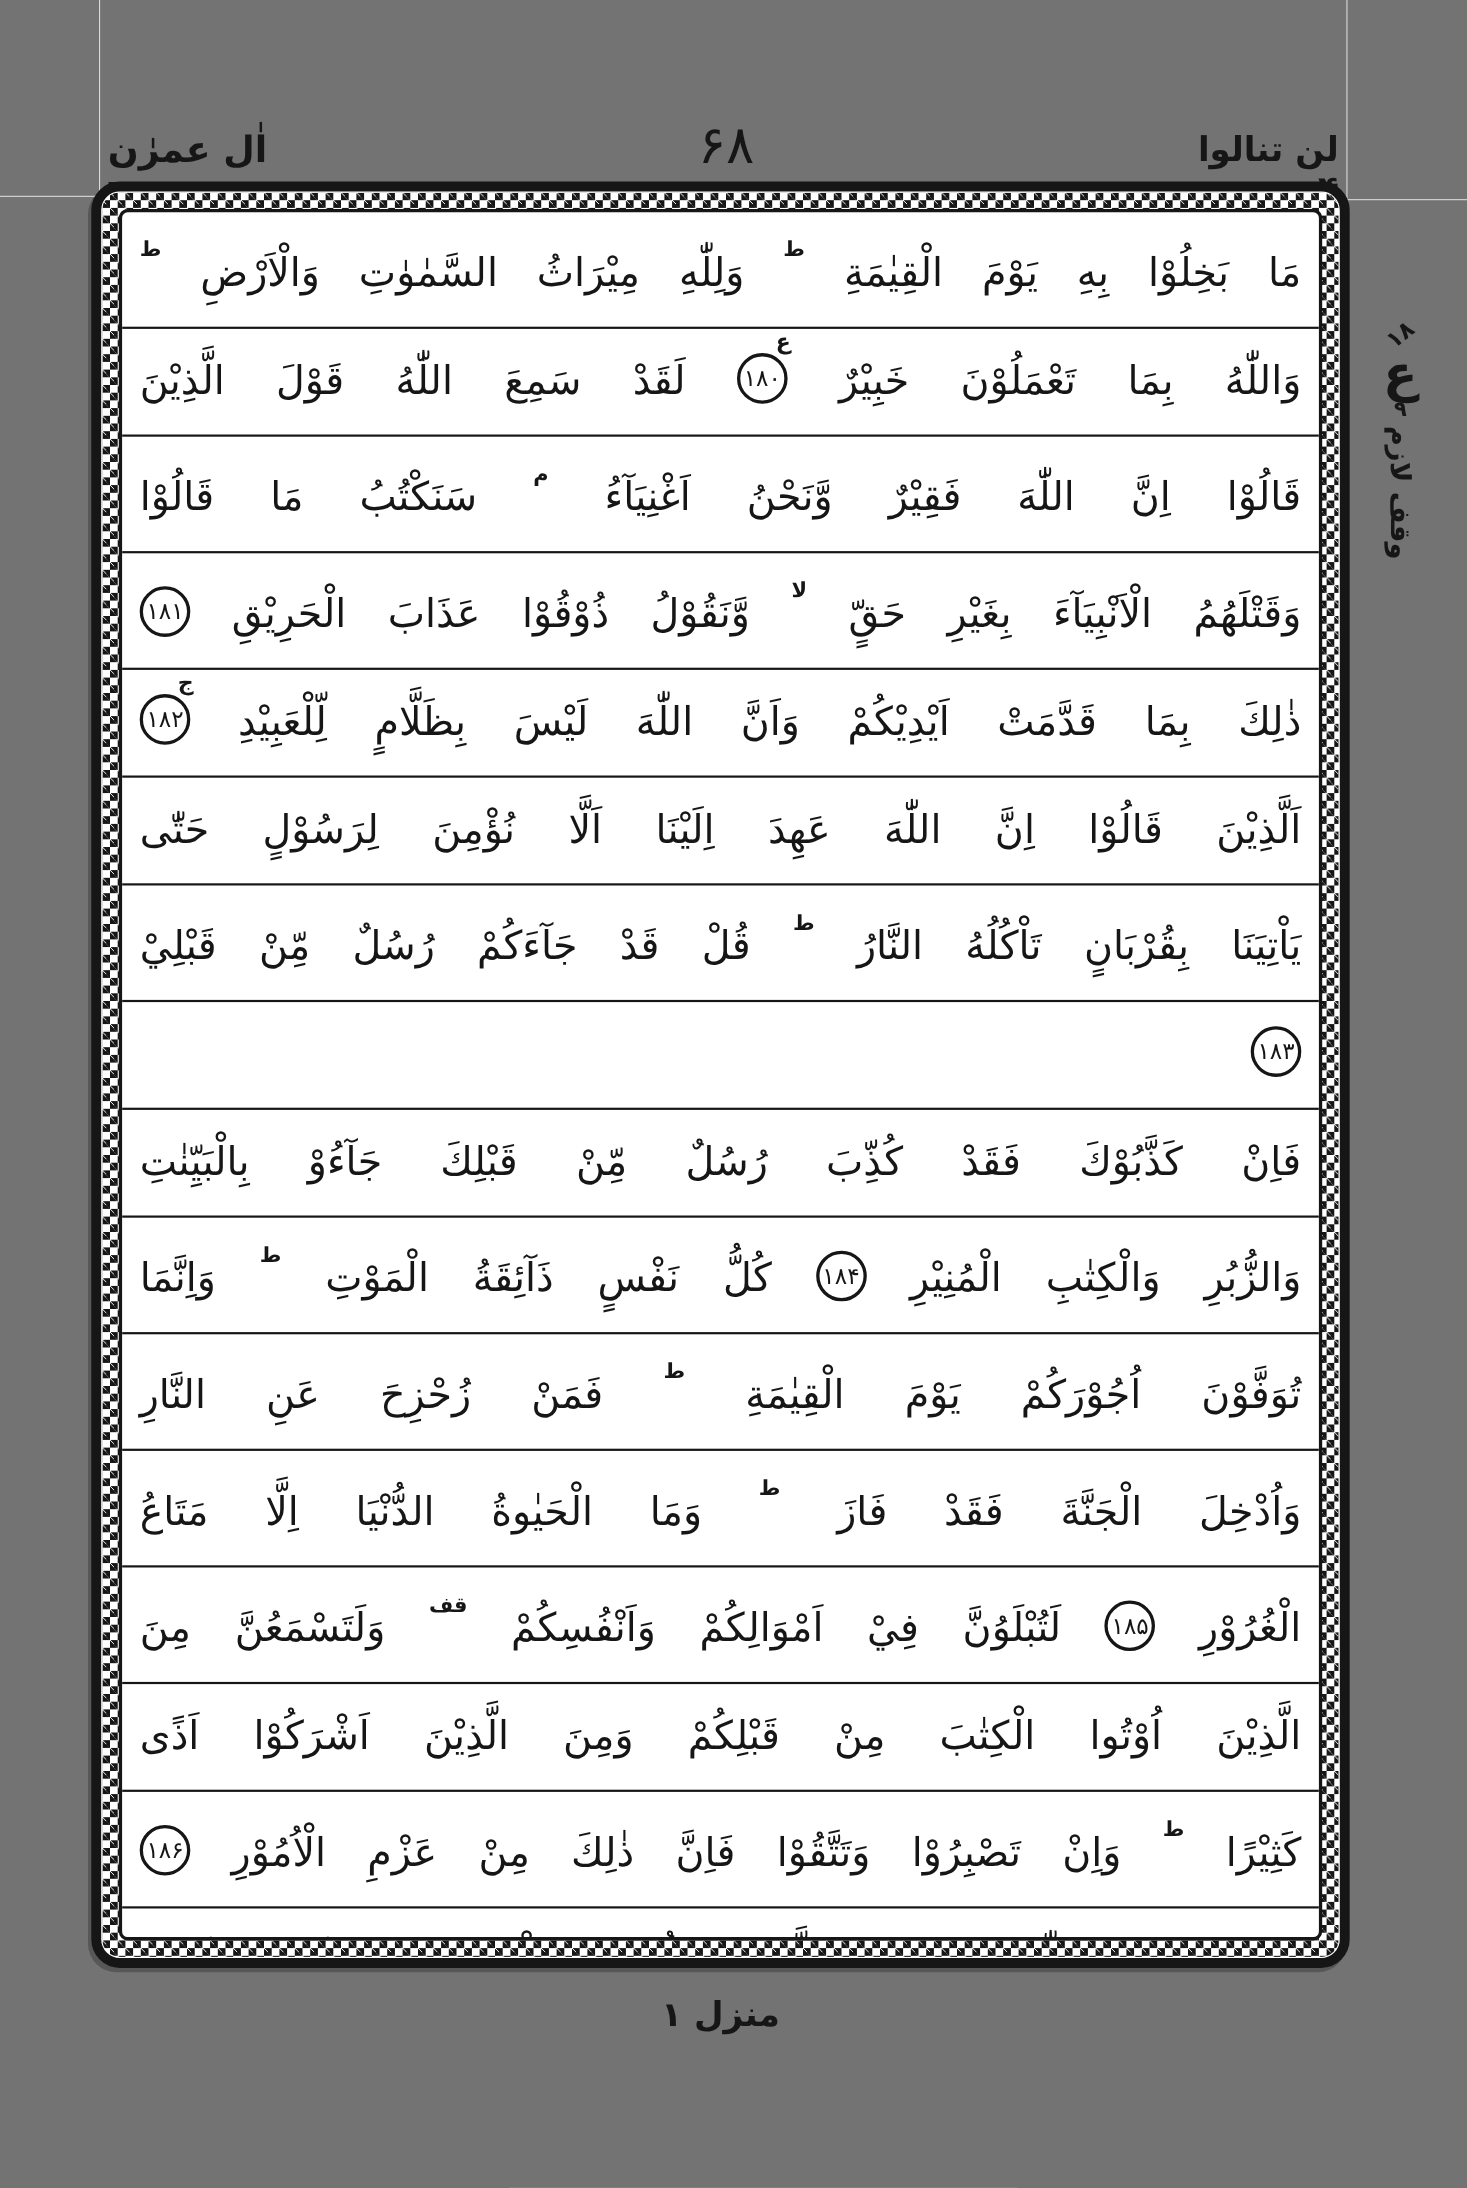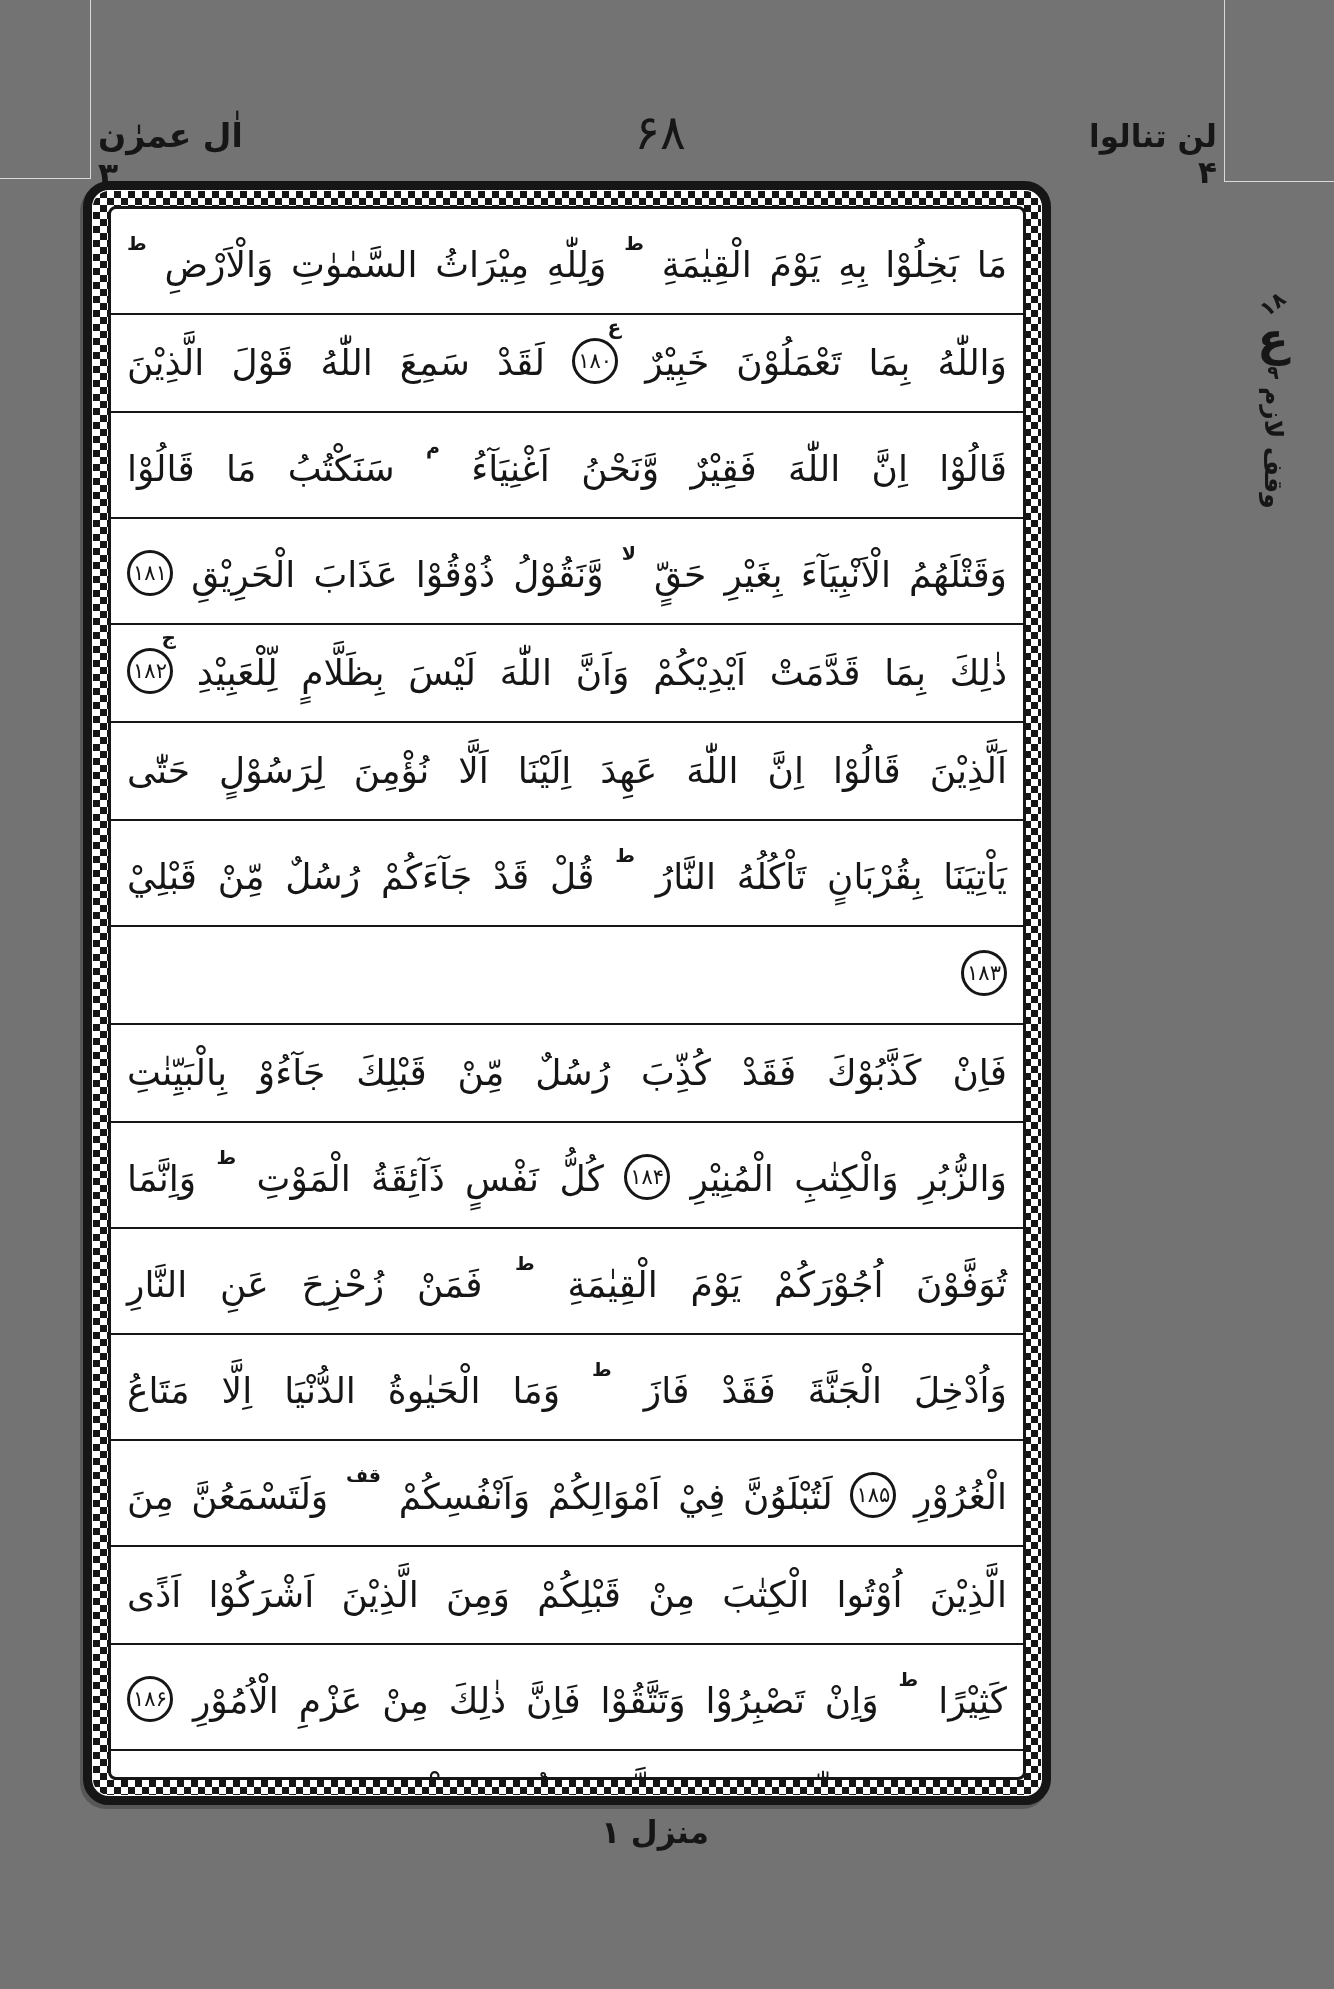--- a/index.html
+++ b/index.html
@@ -35,7 +35,7 @@
 
   
   .frame{
-    position:absolute;left:83px;top:181px;width:968px;height:1624px;
+    position:absolute;left:83px;top:165px;width:1144px;height:1624px;
     box-sizing:border-box;
     border:9px solid #161616;
     border-radius:26px;

